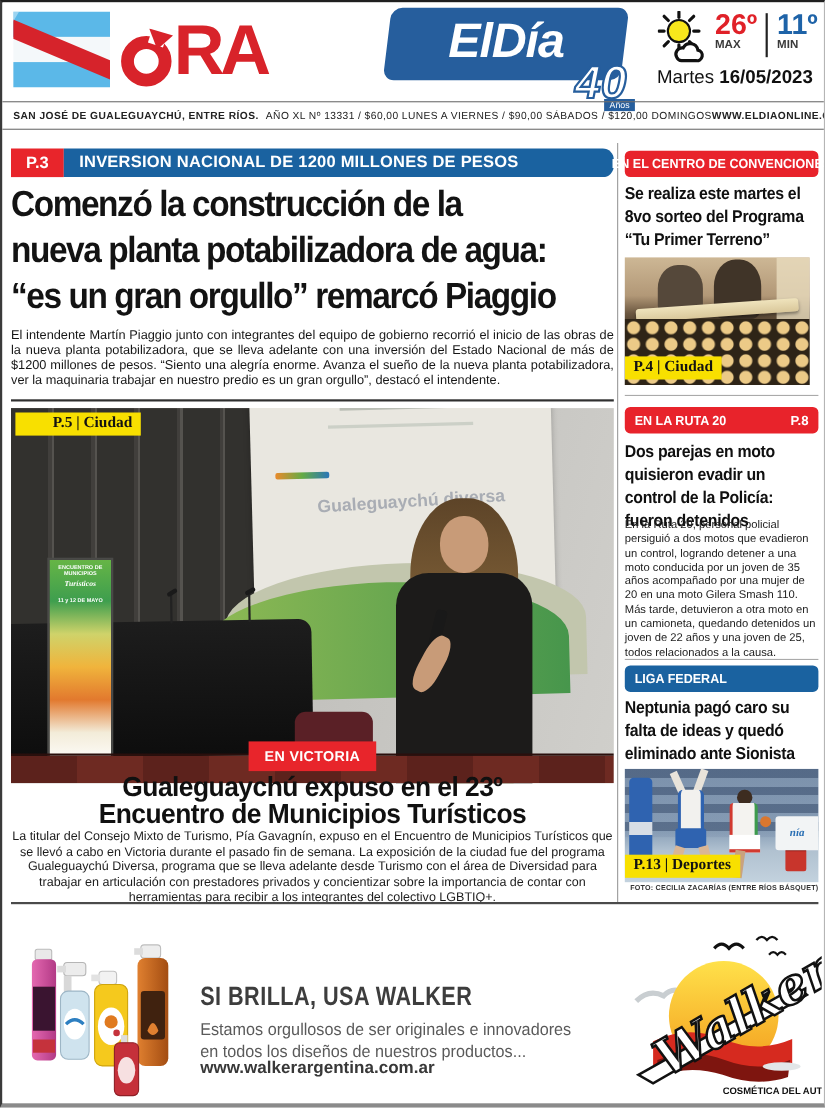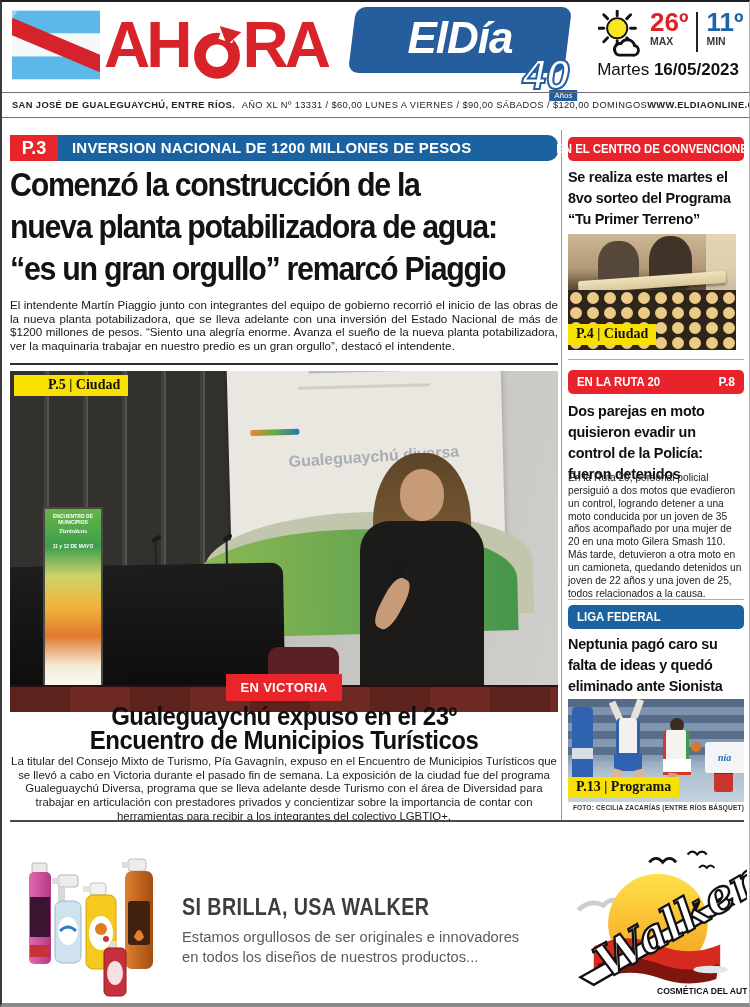--- a/index.html
+++ b/index.html
@@ -227,7 +227,6 @@
   </svg>
 
   <div class="abs ahora">
-    <span>AH</span>
     <span class="o-wrap">
       <svg viewBox="0 0 60 60" width="54" height="54">
         <circle cx="30" cy="33" r="19" stroke="#d8232a" stroke-width="13" fill="none"></circle>

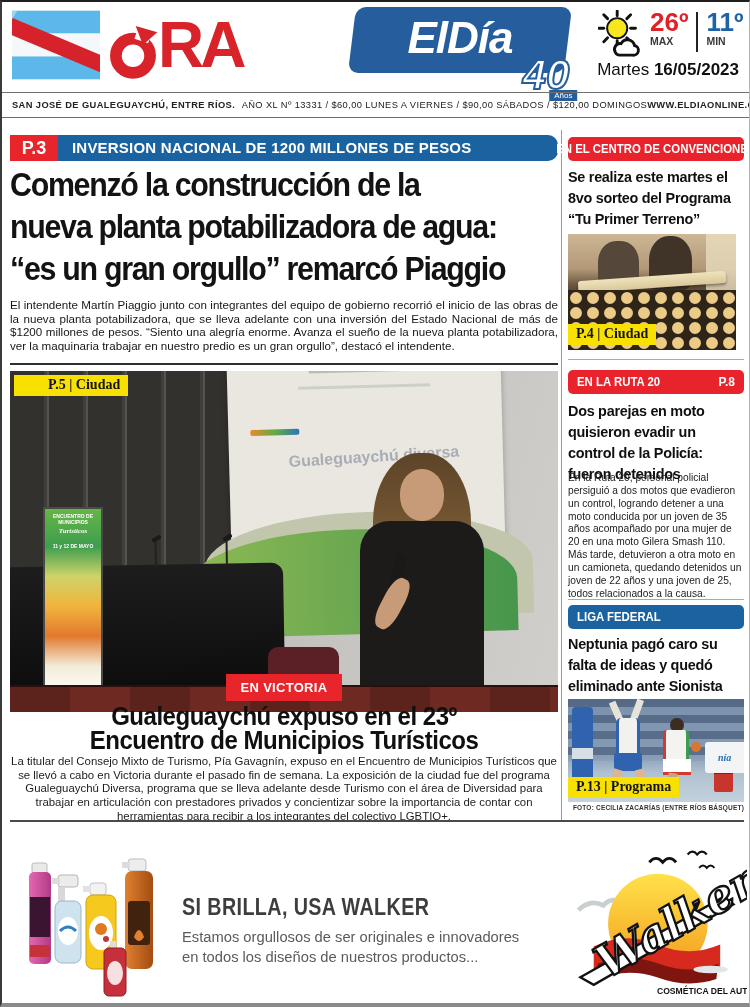--- a/index.html
+++ b/index.html
@@ -47,7 +47,7 @@
 
   
   .kicker-row { left:8px; top:133px; width:548px; height:26px; display:flex; }
-  .ptag3 { background:#e8252b; color:#fff; font-weight:bold; width:48px; font-size:18px;
+  .ptag3 { background:#e8252b; color:#fff; font-weight:bold; width:48px; font-size:15px;
            display:flex; align-items:center; justify-content:center; }
   .kbar { background:#1a62a0; flex:1; color:#fff; font-weight:bold; font-size:15px;
           line-height:26px; padding-left:14px; border-radius:0 10px 10px 0;

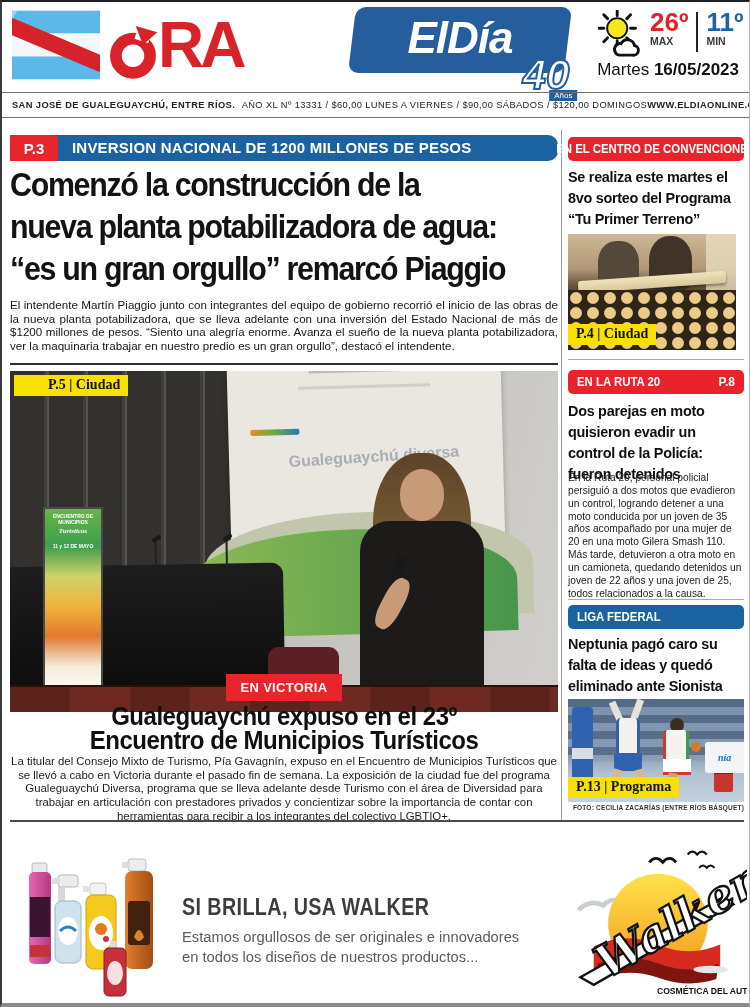--- a/index.html
+++ b/index.html
@@ -399,7 +399,7 @@
     <div class="pb-banner">
       <span>nía</span>
     </div>
-    <span class="tag-yellow pb-tag">P.13 | Programa</span>
+    <span class="tag-yellow pb-tag">P.13 | Deportes</span>
   </div>
   <div class="abs s3-credit">FOTO: CECILIA ZACARÍAS (ENTRE RÍOS BÁSQUET)</div>
 

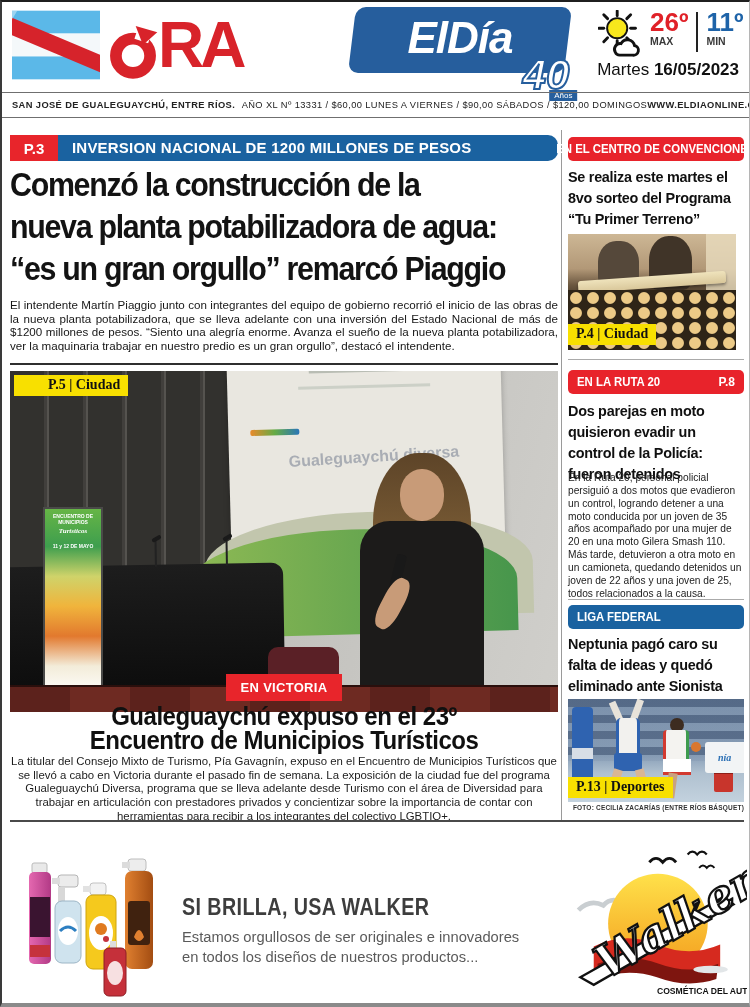--- a/index.html
+++ b/index.html
@@ -450,6 +450,7 @@
     <div>Estamos orgullosos de ser originales e innovadores</div>
     <div>en todos los diseños de nuestros productos...</div>
   </div>
+  <div class="abs ad-url">www.walkerargentina.com.ar</div>
 
   <svg class="abs ad-logo" viewBox="0 0 190 160">
     <defs>

